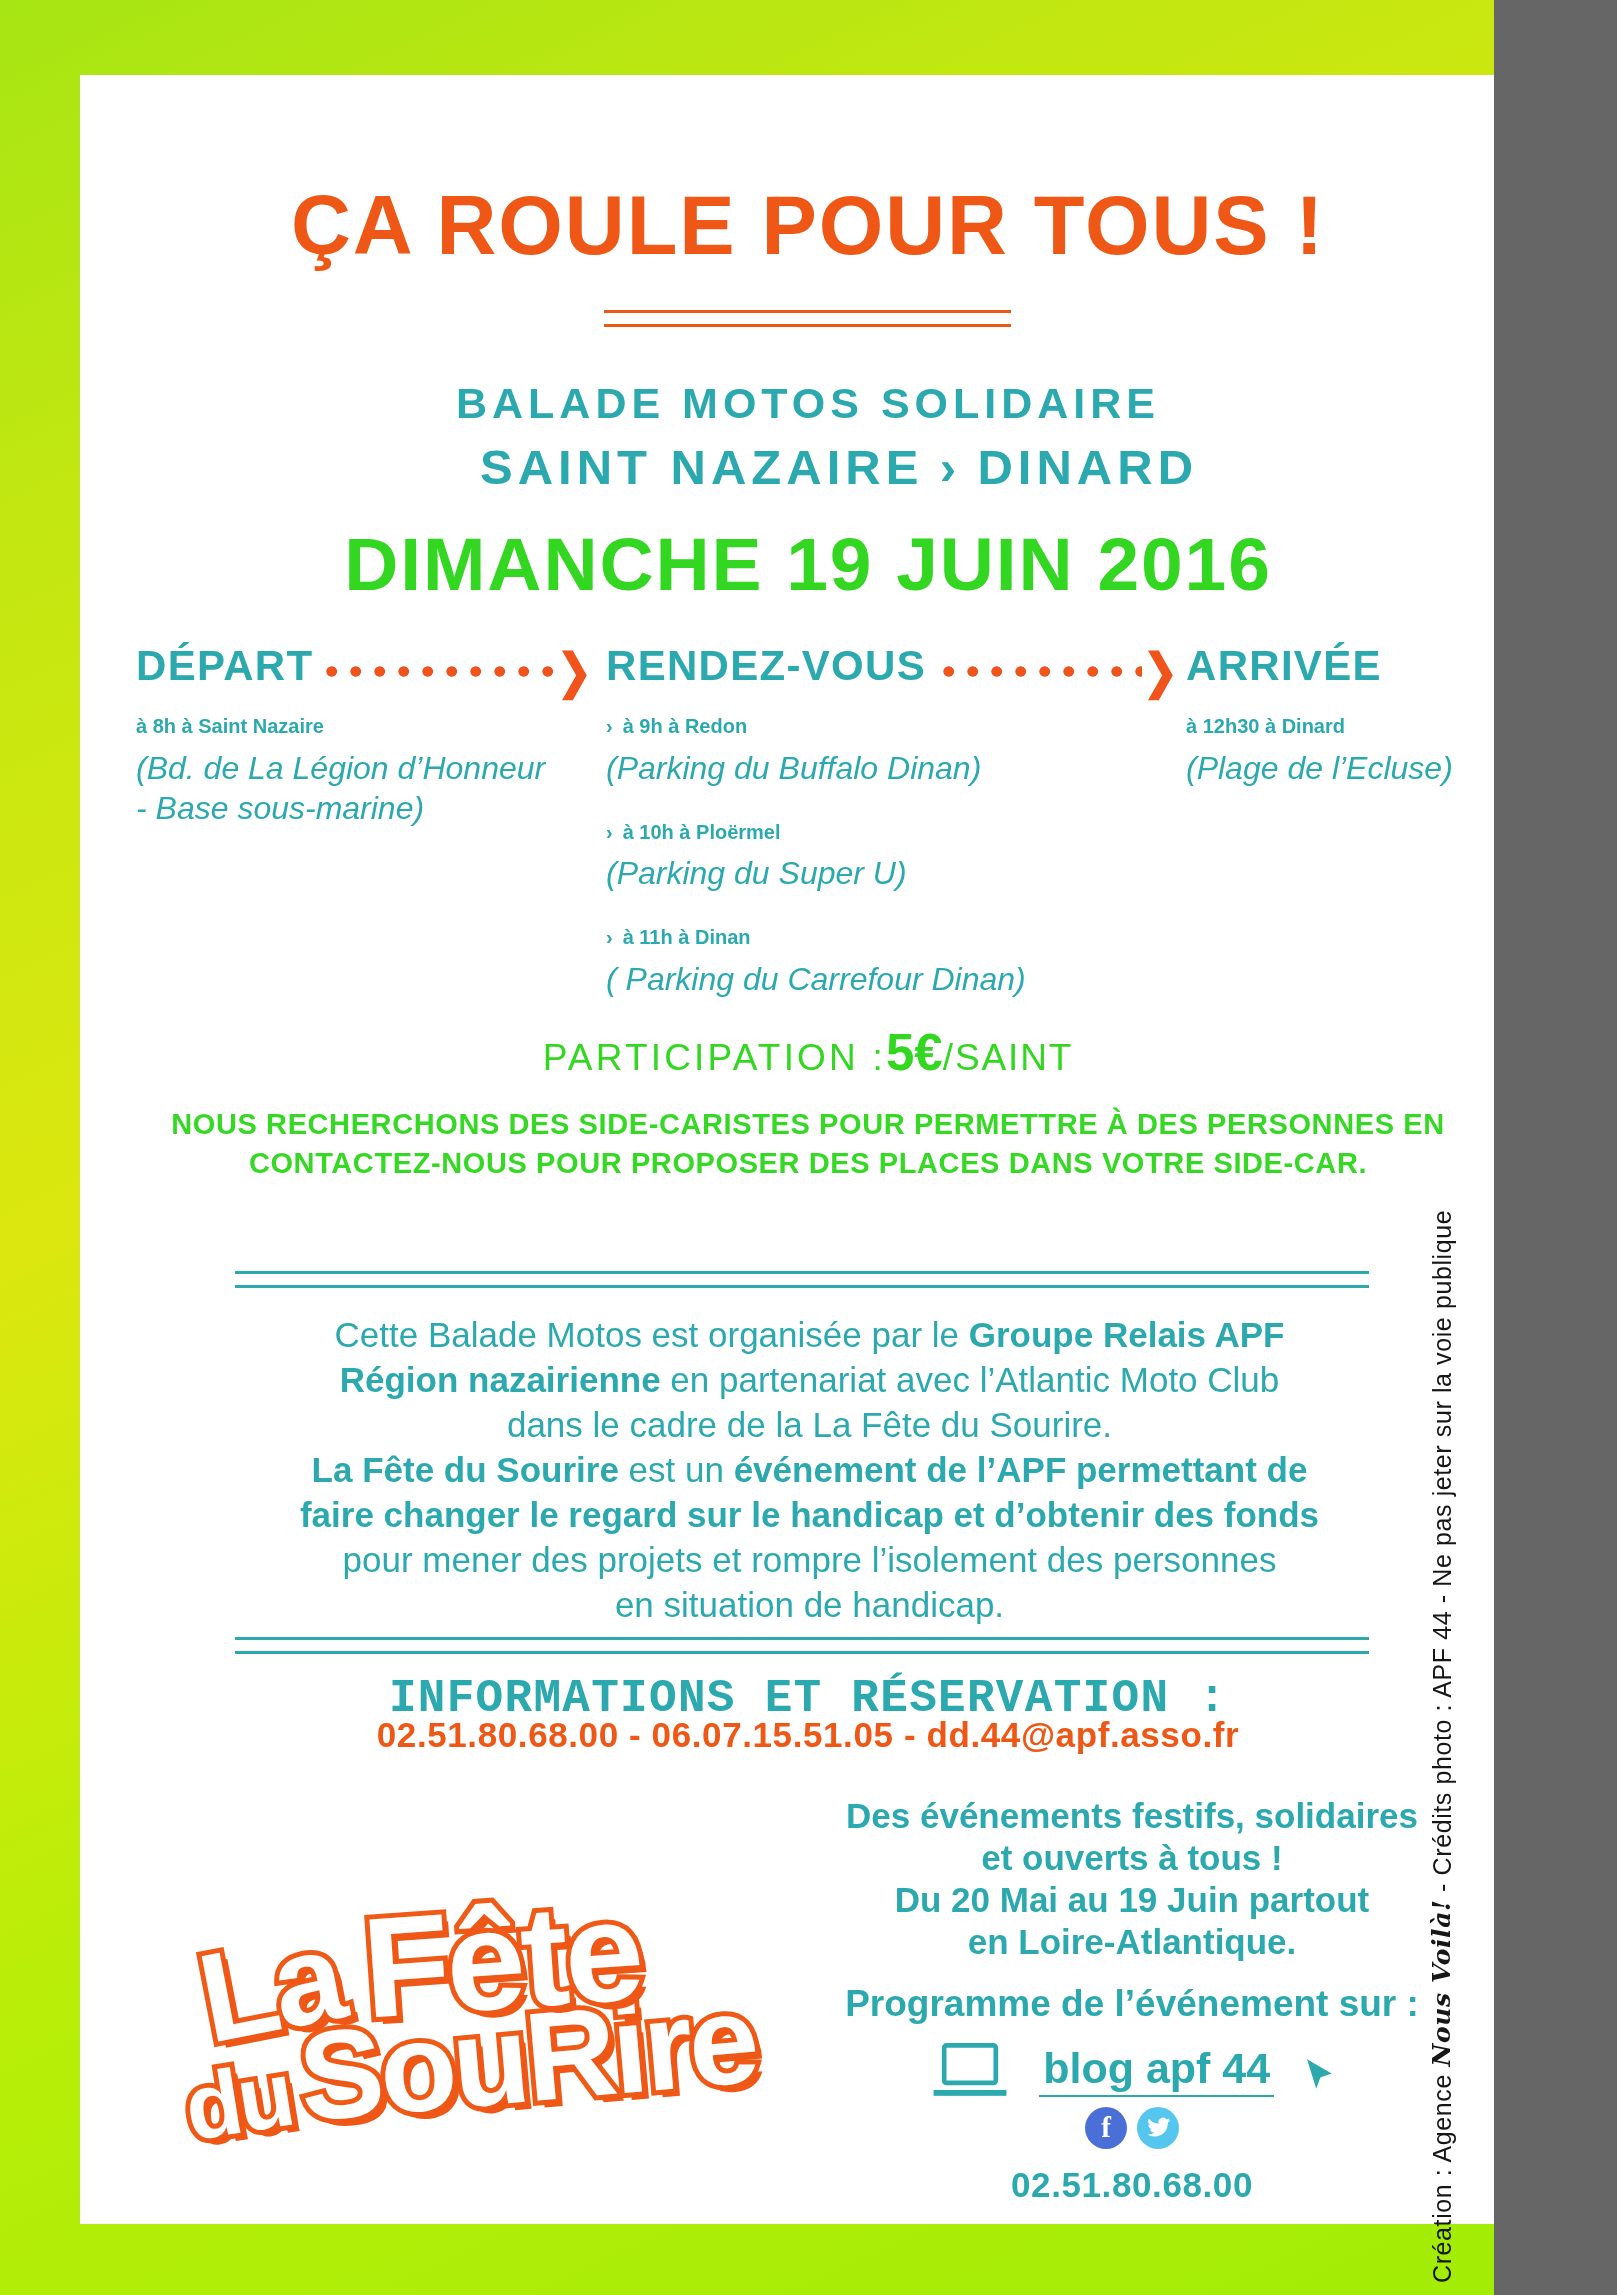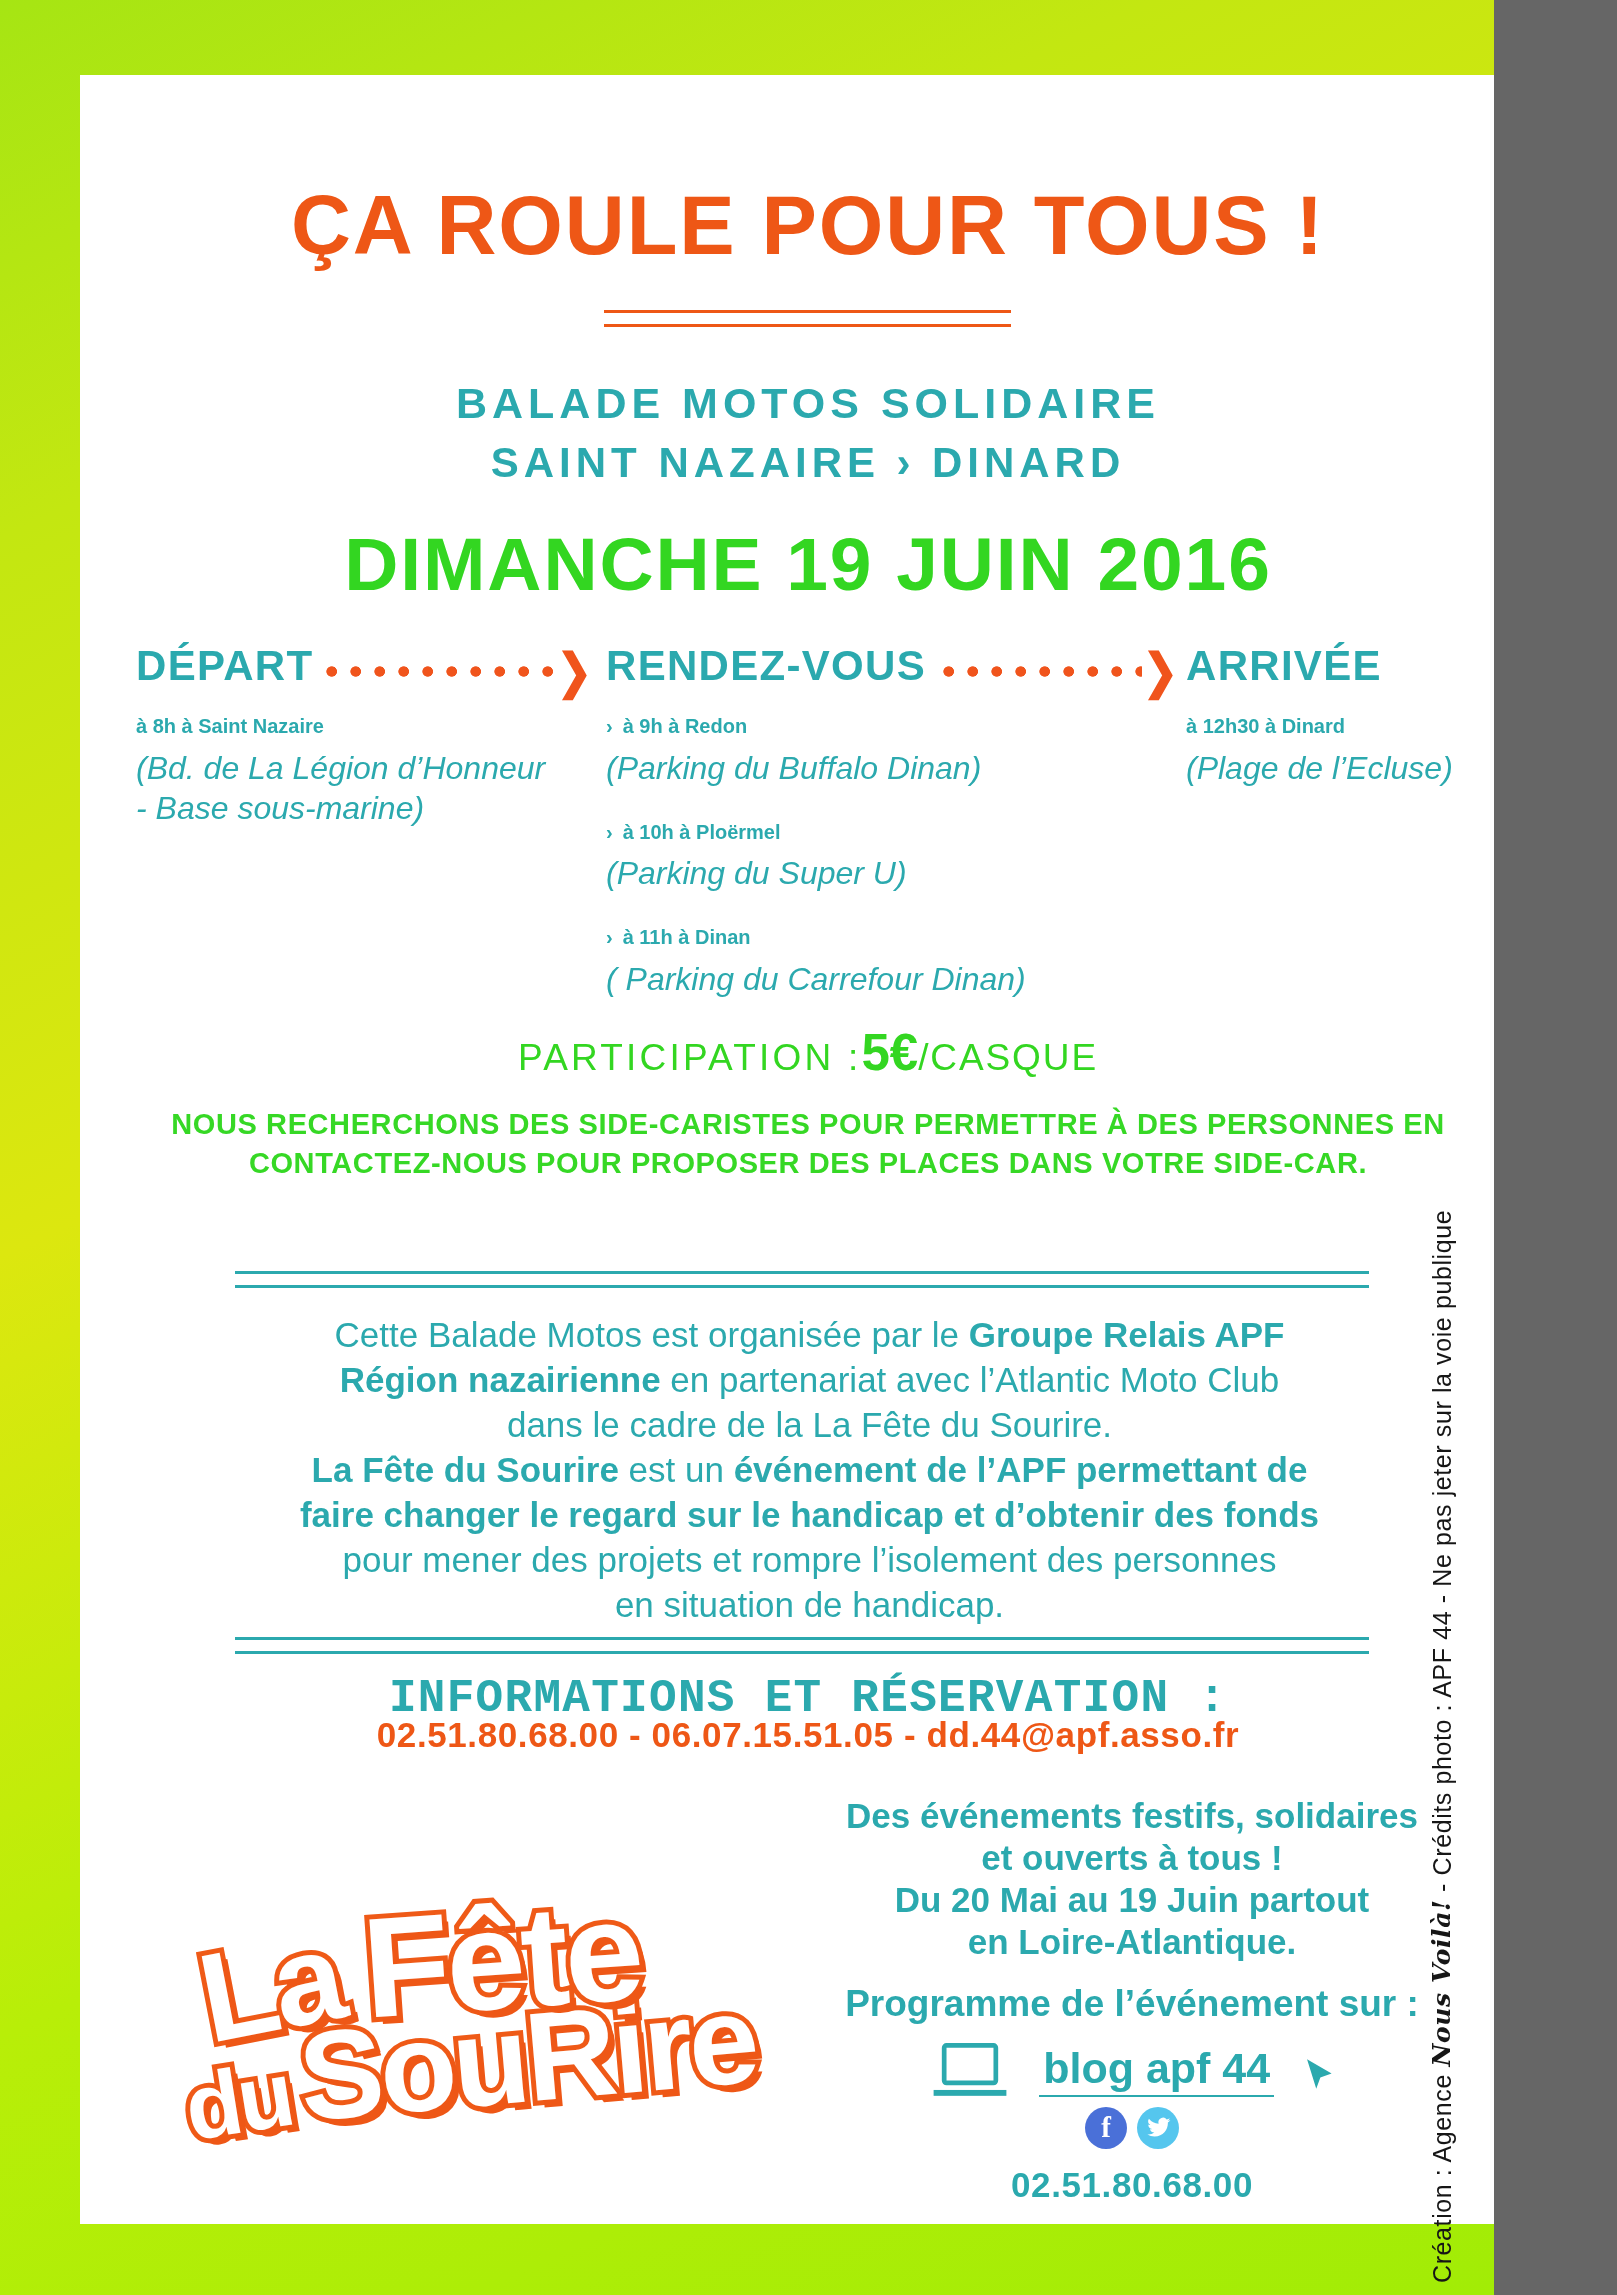--- a/index.html
+++ b/index.html
@@ -33,7 +33,7 @@
   }
   .subtitle2{
     top:439px;
-    font-size:42px;font-weight:600;color:#2ba9ae;letter-spacing:5px;white-space:nowrap;
+    font-size:49px;font-weight:600;color:#2ba9ae;letter-spacing:5px;white-space:nowrap;margin-left:31px;
   }
   .subtitle2 .route-sep{font-weight:bold;margin:0 16.4px;}
   .date{

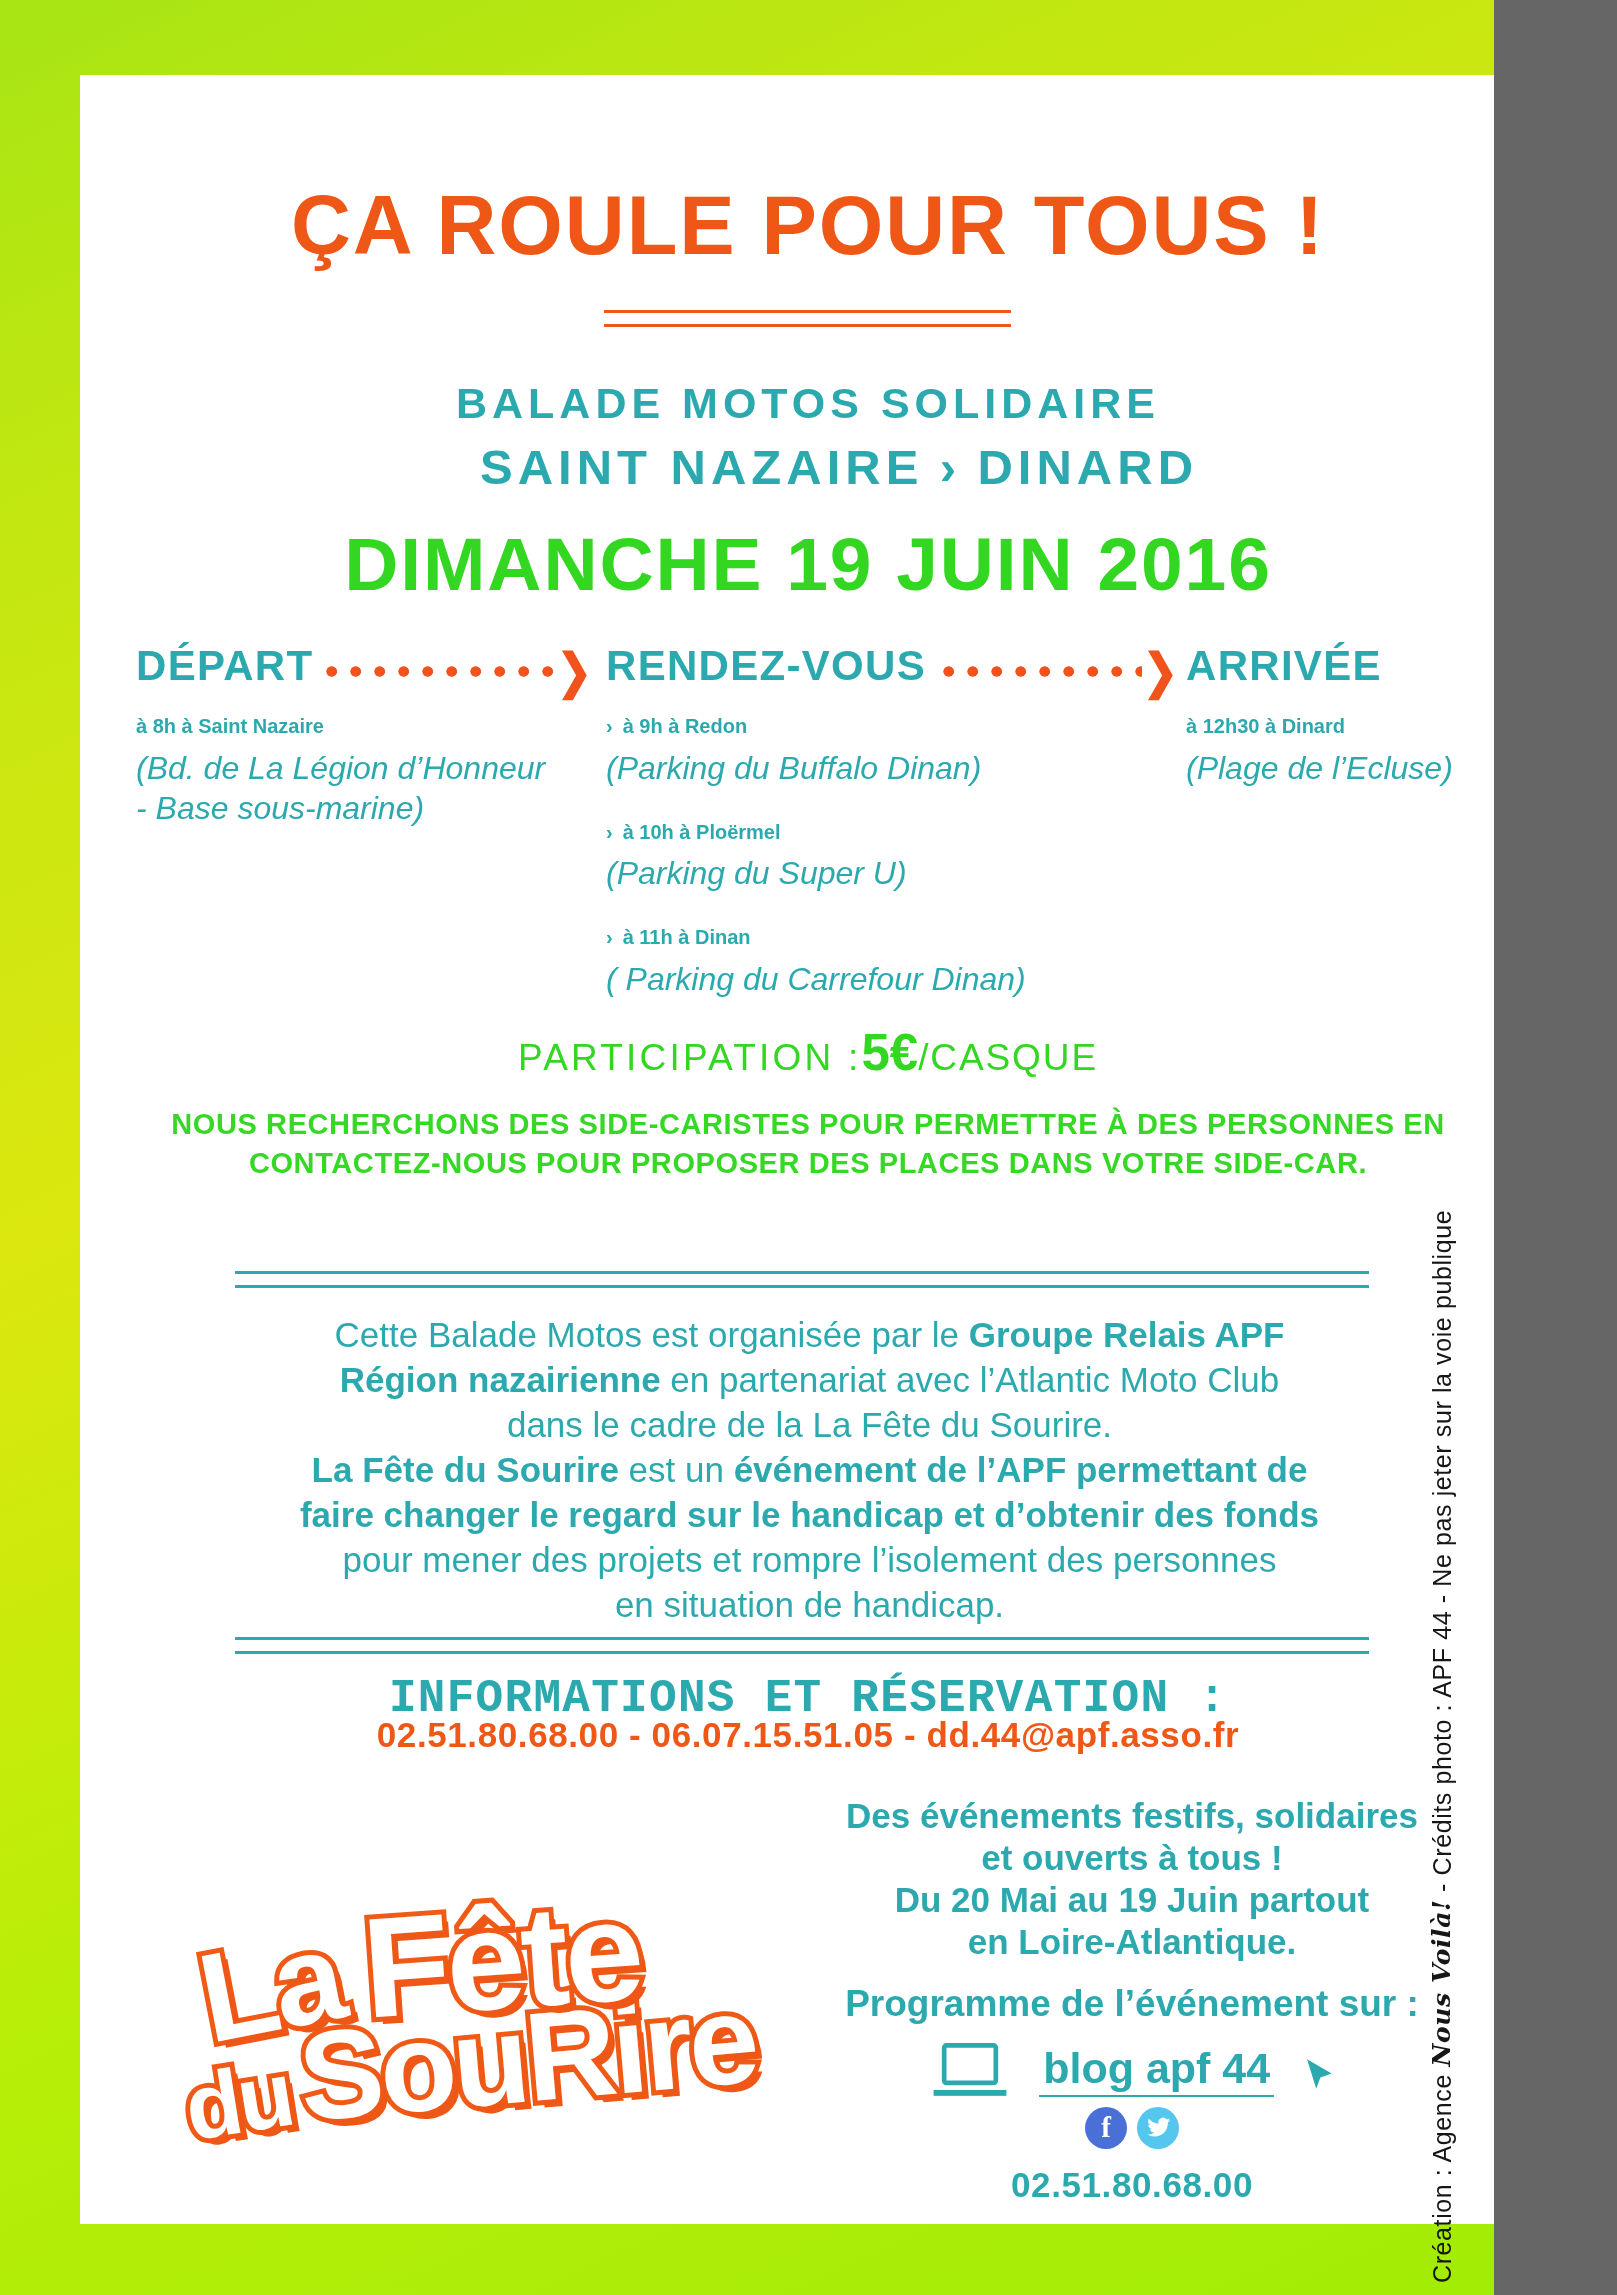--- a/index.html
+++ b/index.html
@@ -226,7 +226,7 @@
   <div class="abs ctr participation">
     <span class="part-label">PARTICIPATION :</span>
     <span class="part-price">5€</span>
-    <span class="part-unit">/CASQUE</span>
+    <span class="part-unit">/SAINT</span>
   </div>
 
   <div class="abs ctr sidecar">

